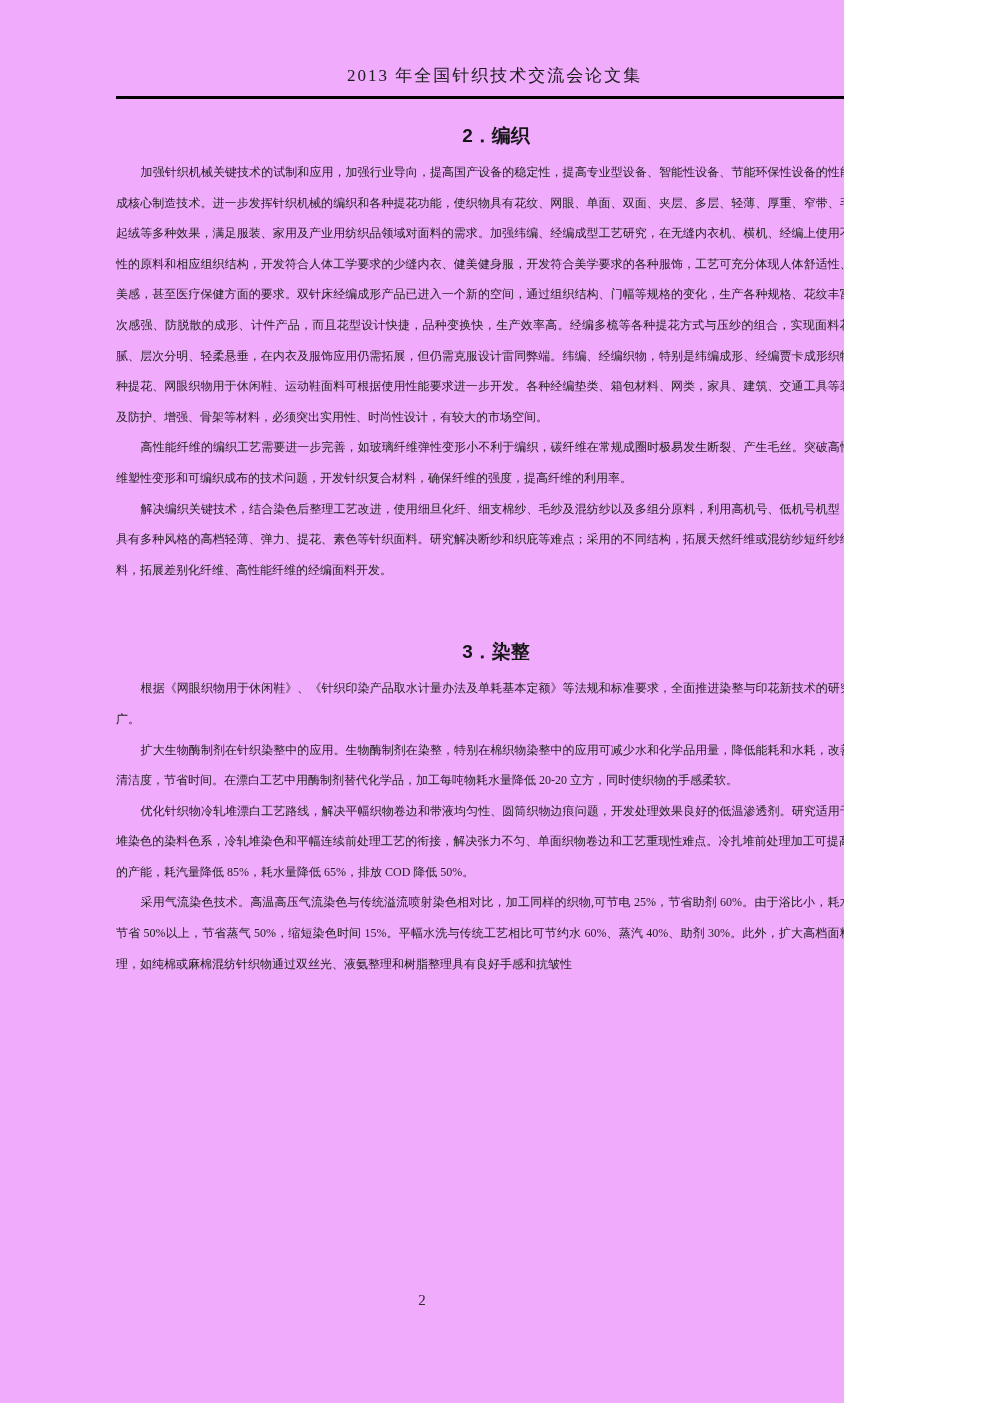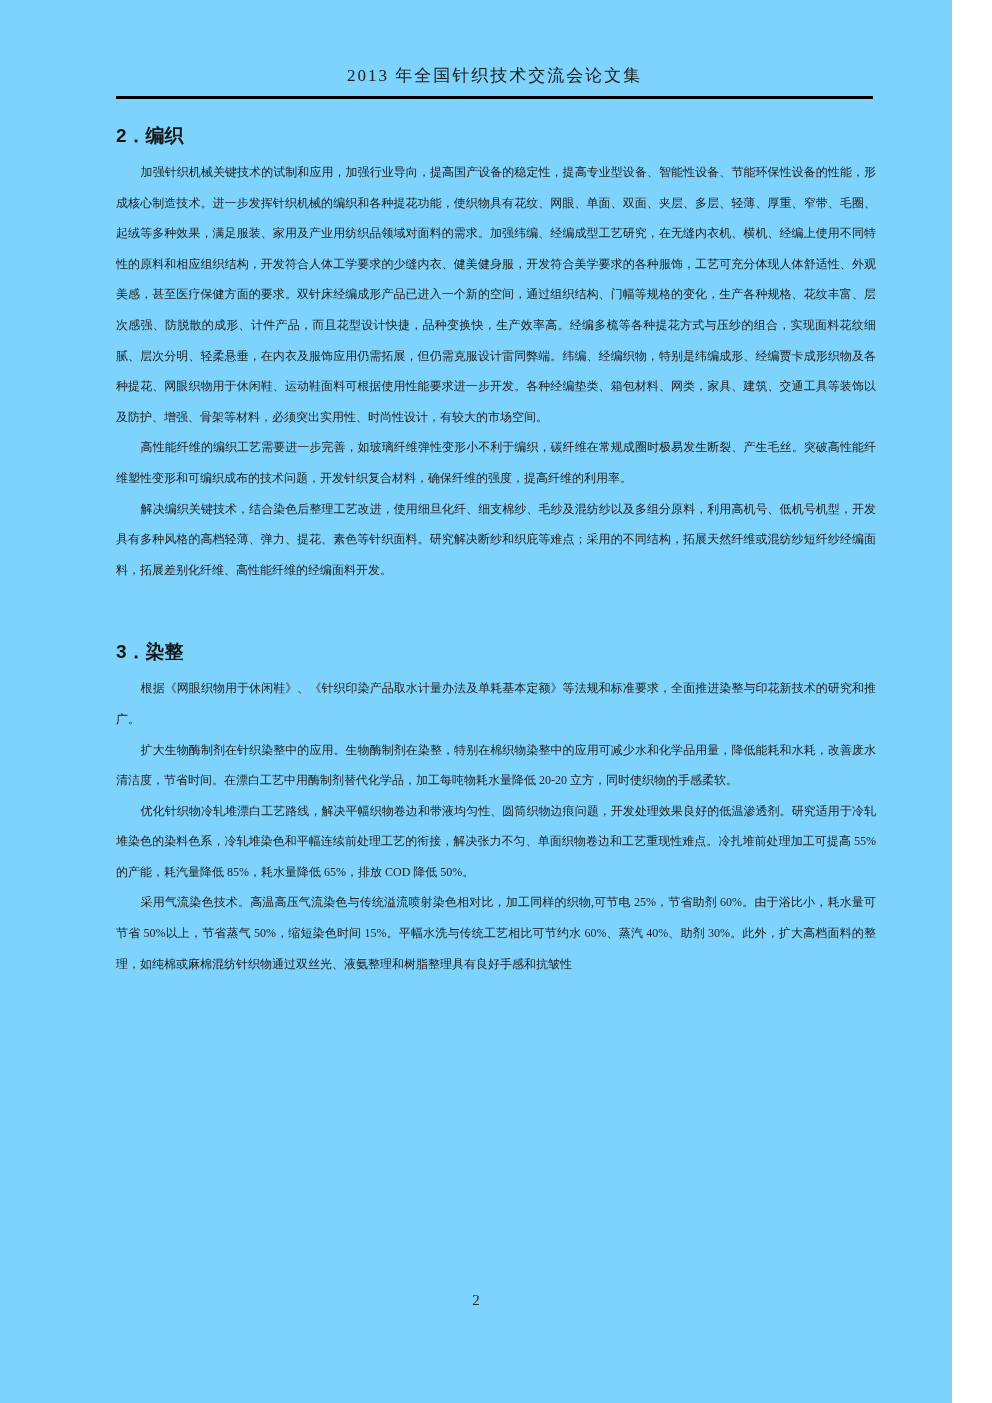--- a/index.html
+++ b/index.html
@@ -9,9 +9,9 @@
   }
   .page {
     position: relative;
-    width: 952px;
+    width: 844px;
     height: 1403px;
-    background: #7dd3fc;
+    background: #f0abfc;
     font-family: "Liberation Serif", "DejaVu Serif", serif;
     color: #1c1c1c;
     overflow: hidden;

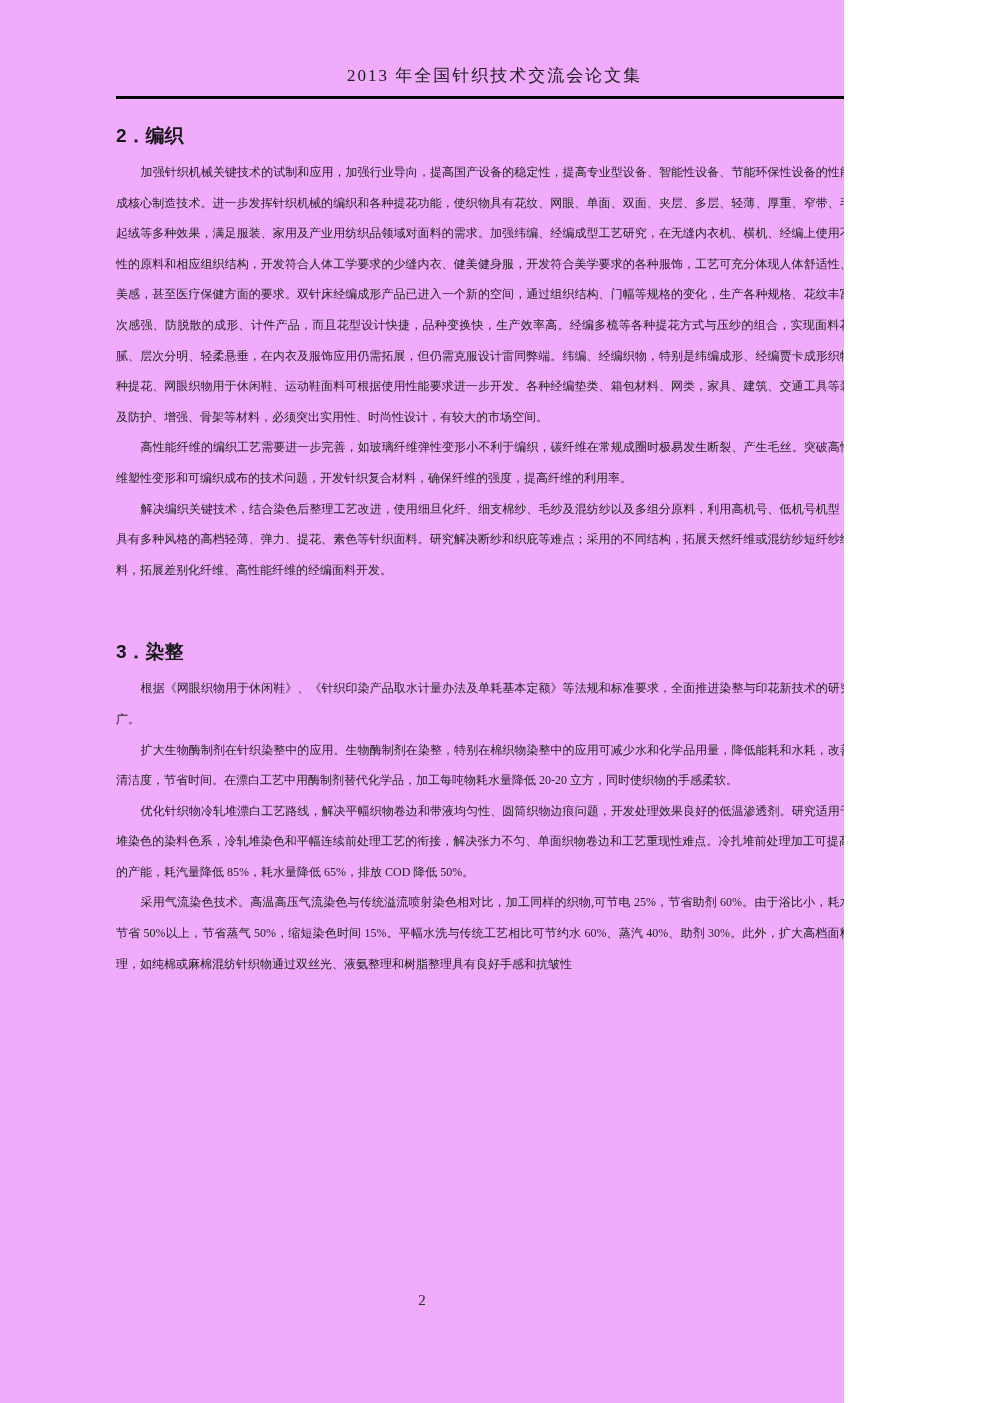--- a/index.html
+++ b/index.html
@@ -48,6 +48,7 @@
     color: #161616;
     margin: 12px 0 9px 0;
     line-height: 24px;
+    text-align: center;
   }
   .section-heading.second {
     margin-top: 55px;

